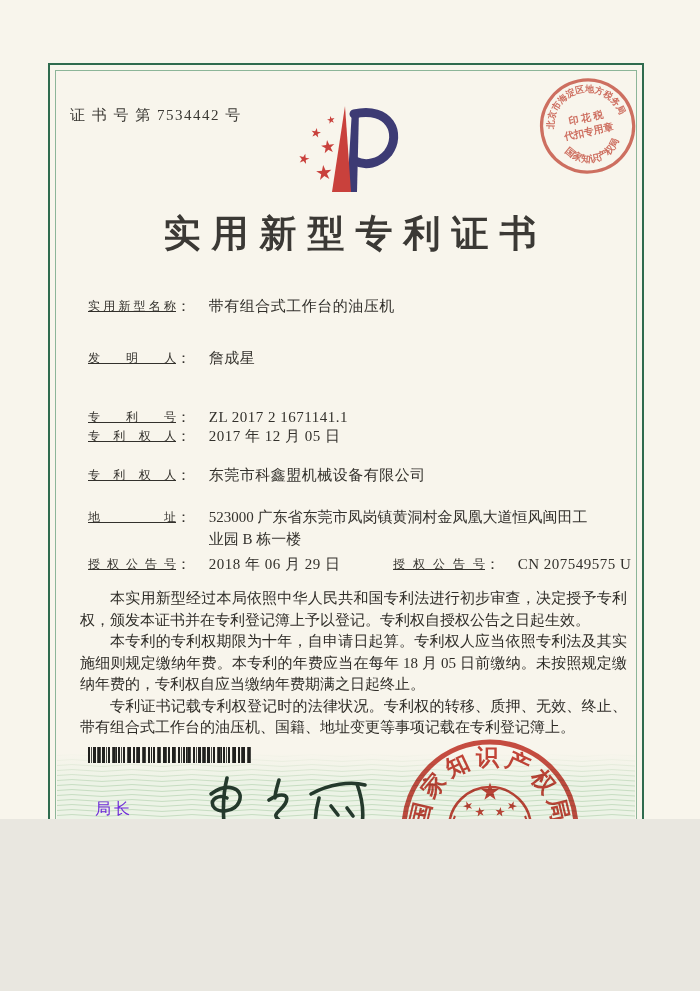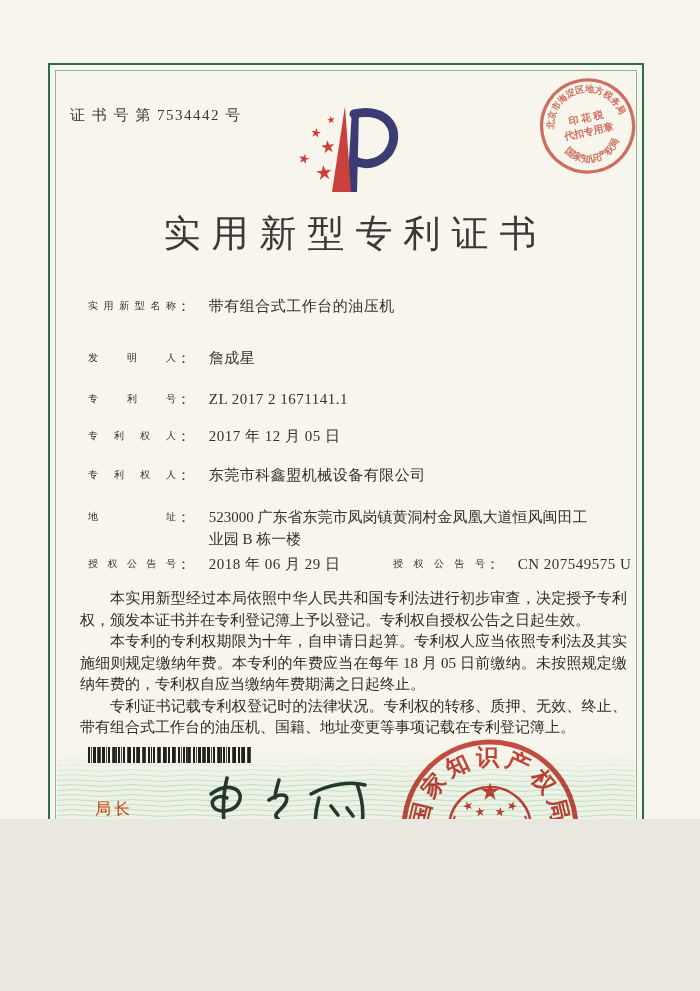--- a/index.html
+++ b/index.html
@@ -23,7 +23,7 @@
     color:#3a3833;z-index:3;}
   .logo{position:absolute;left:294px;top:100px;z-index:3;}
   .title{position:absolute;left:0;right:0;top:209px;margin:0;text-align:center;
-    font-size:37px;font-weight:normal;letter-spacing:11px;text-indent:11px;
+    font-size:37px;font-weight:bold;letter-spacing:11px;text-indent:11px;
     color:#3b3935;z-index:3;}
   
   .field-row{position:absolute;left:88px;font-size:15px;line-height:22px;z-index:3;

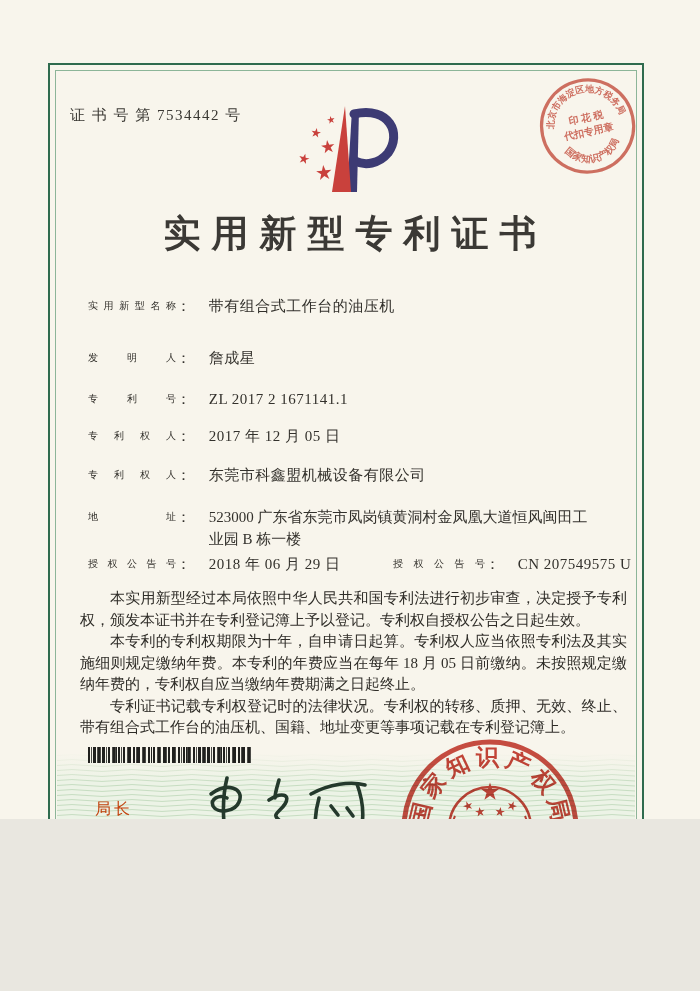--- a/index.html
+++ b/index.html
@@ -29,7 +29,7 @@
   .field-row{position:absolute;left:88px;font-size:15px;line-height:22px;z-index:3;
     white-space:nowrap;}
   .flabel{display:inline-block;width:88px;text-align:justify;text-align-last:justify;
-    font-size:10px;vertical-align:top;}
+    font-size:12px;vertical-align:top;text-decoration:underline;}
   .fcolon{display:inline-block;vertical-align:top;}
   .fvalue{display:inline-block;margin-left:14px;letter-spacing:0.5px;vertical-align:top;}
   .fvalue.wrap{white-space:normal;width:384px;letter-spacing:0;}

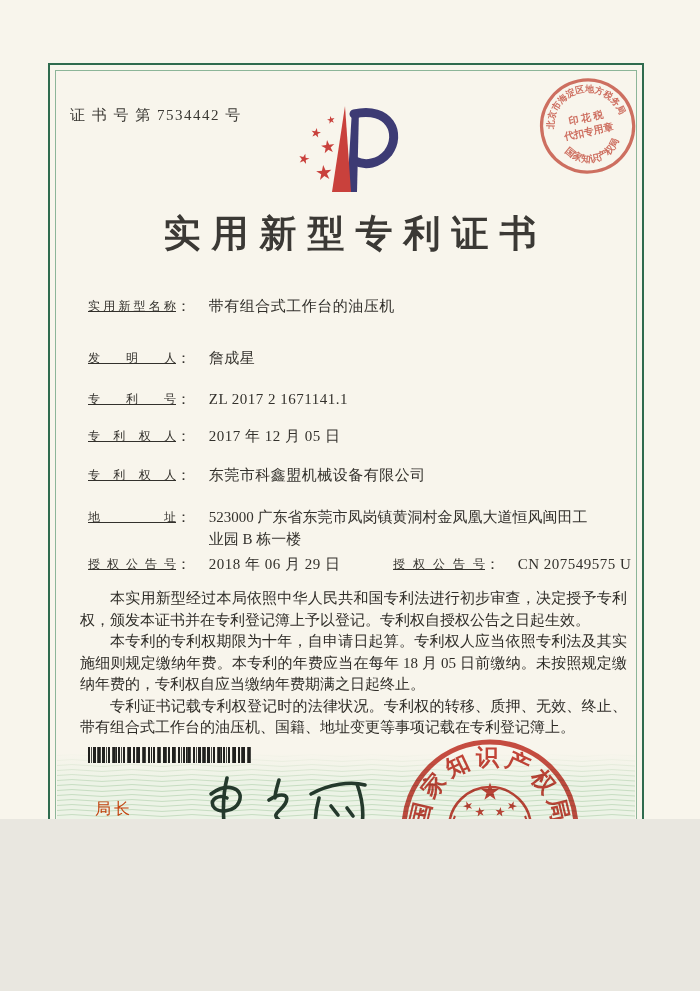--- a/index.html
+++ b/index.html
@@ -121,7 +121,7 @@
     <span class="flabel">发明人</span><span class="fcolon">：</span>
     <span class="fvalue">詹成星</span>
   </div>
-  <div class="field-row" style="top:388px">
+  <div class="field-row" style="top:406px">
     <span class="flabel">专利号</span><span class="fcolon">：</span>
     <span class="fvalue">ZL 2017 2 1671141.1</span>
   </div>

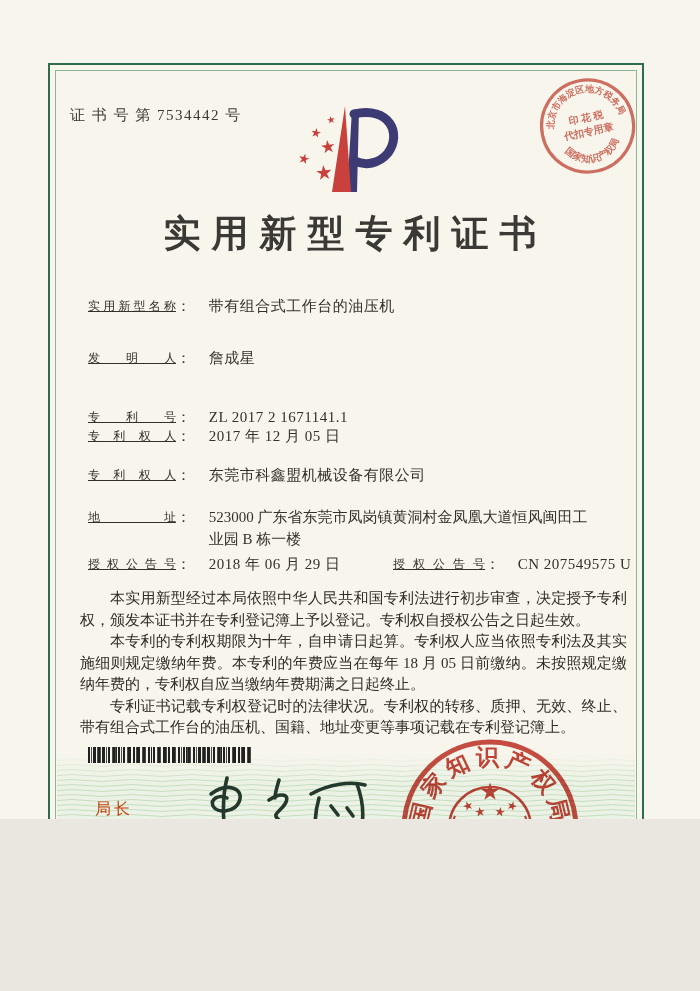--- a/index.html
+++ b/index.html
@@ -47,7 +47,7 @@
       repeating-linear-gradient(90deg,rgba(32,32,30,.8) 0 1px,transparent 1px 3px);}
   
   .sig-title{position:absolute;left:95px;top:799px;font-size:16px;letter-spacing:3px;
-    color:#c2410c;z-index:3;}
+    color:#6d28d9;z-index:3;}
   .sig-name{position:absolute;left:95px;top:832px;font-size:10px;letter-spacing:2px;
     color:#262a24;z-index:3;}
   .signature{position:absolute;left:193px;top:768px;z-index:3;}

